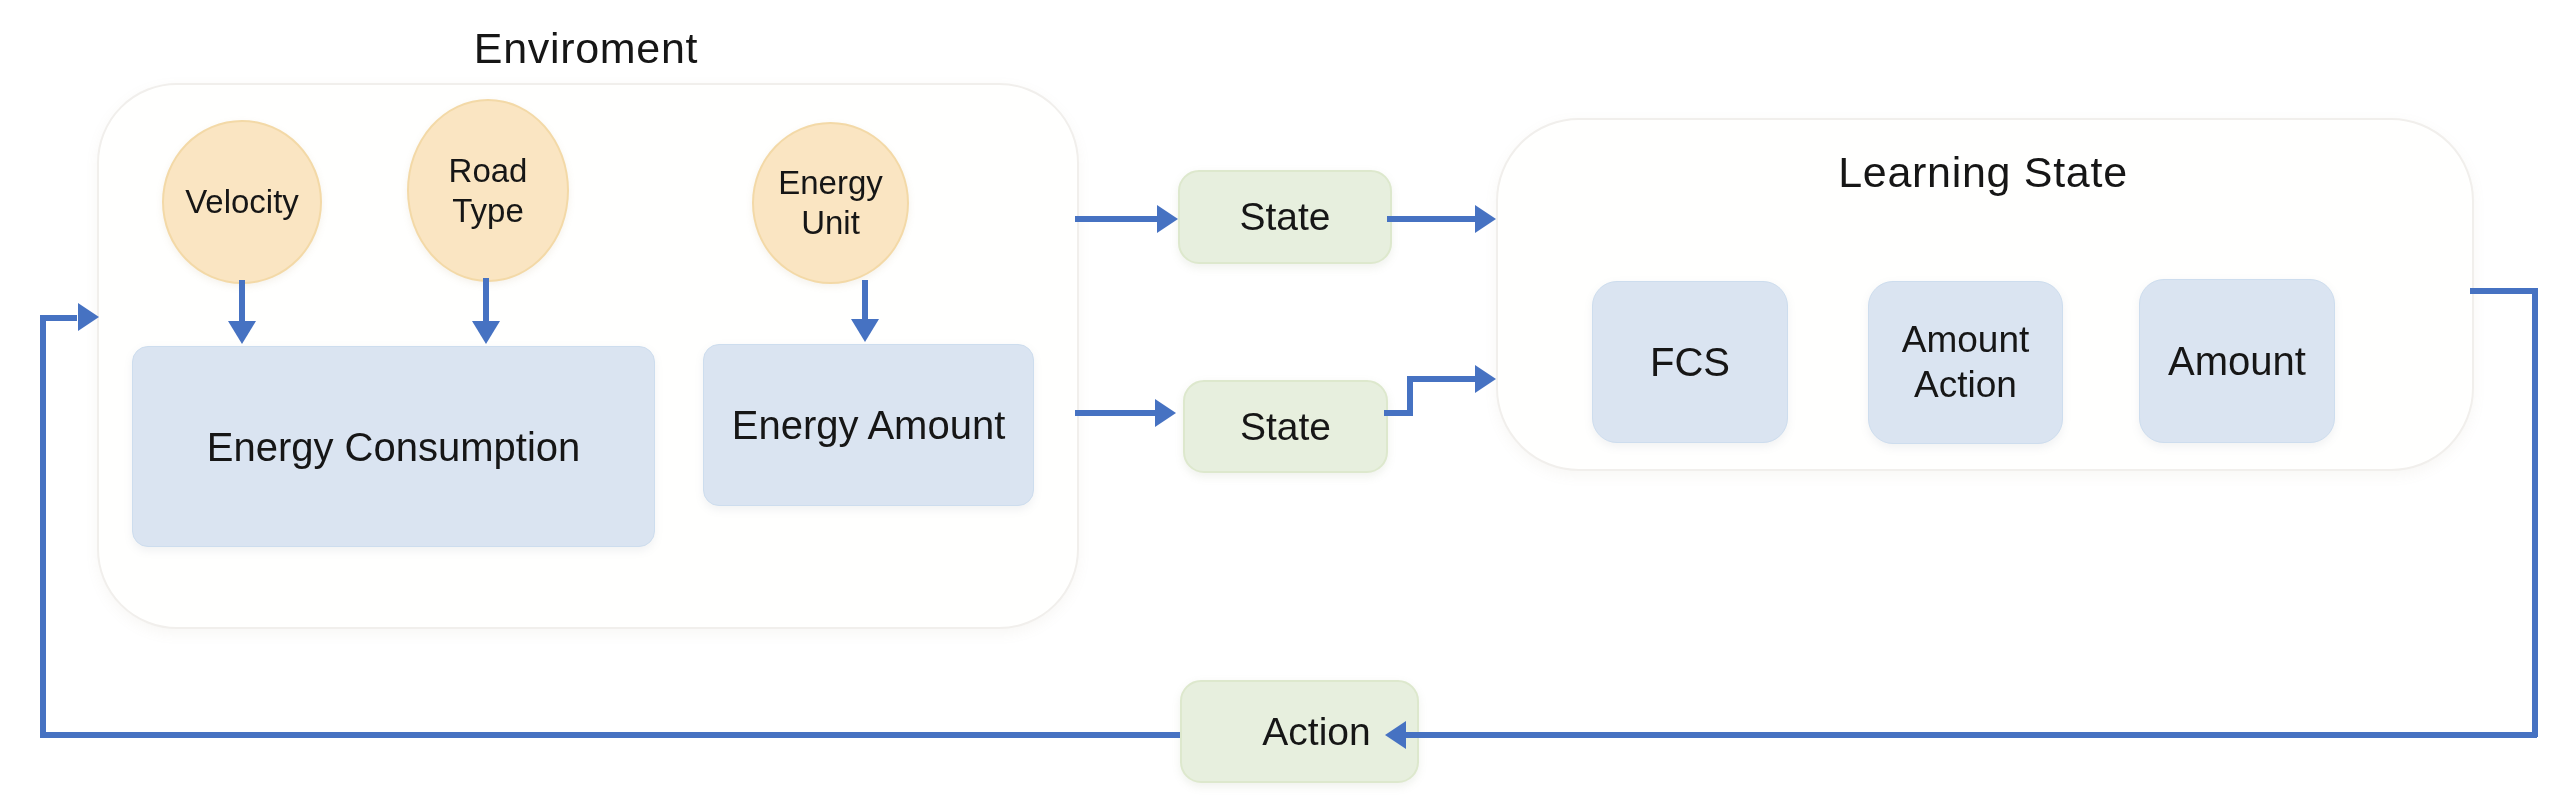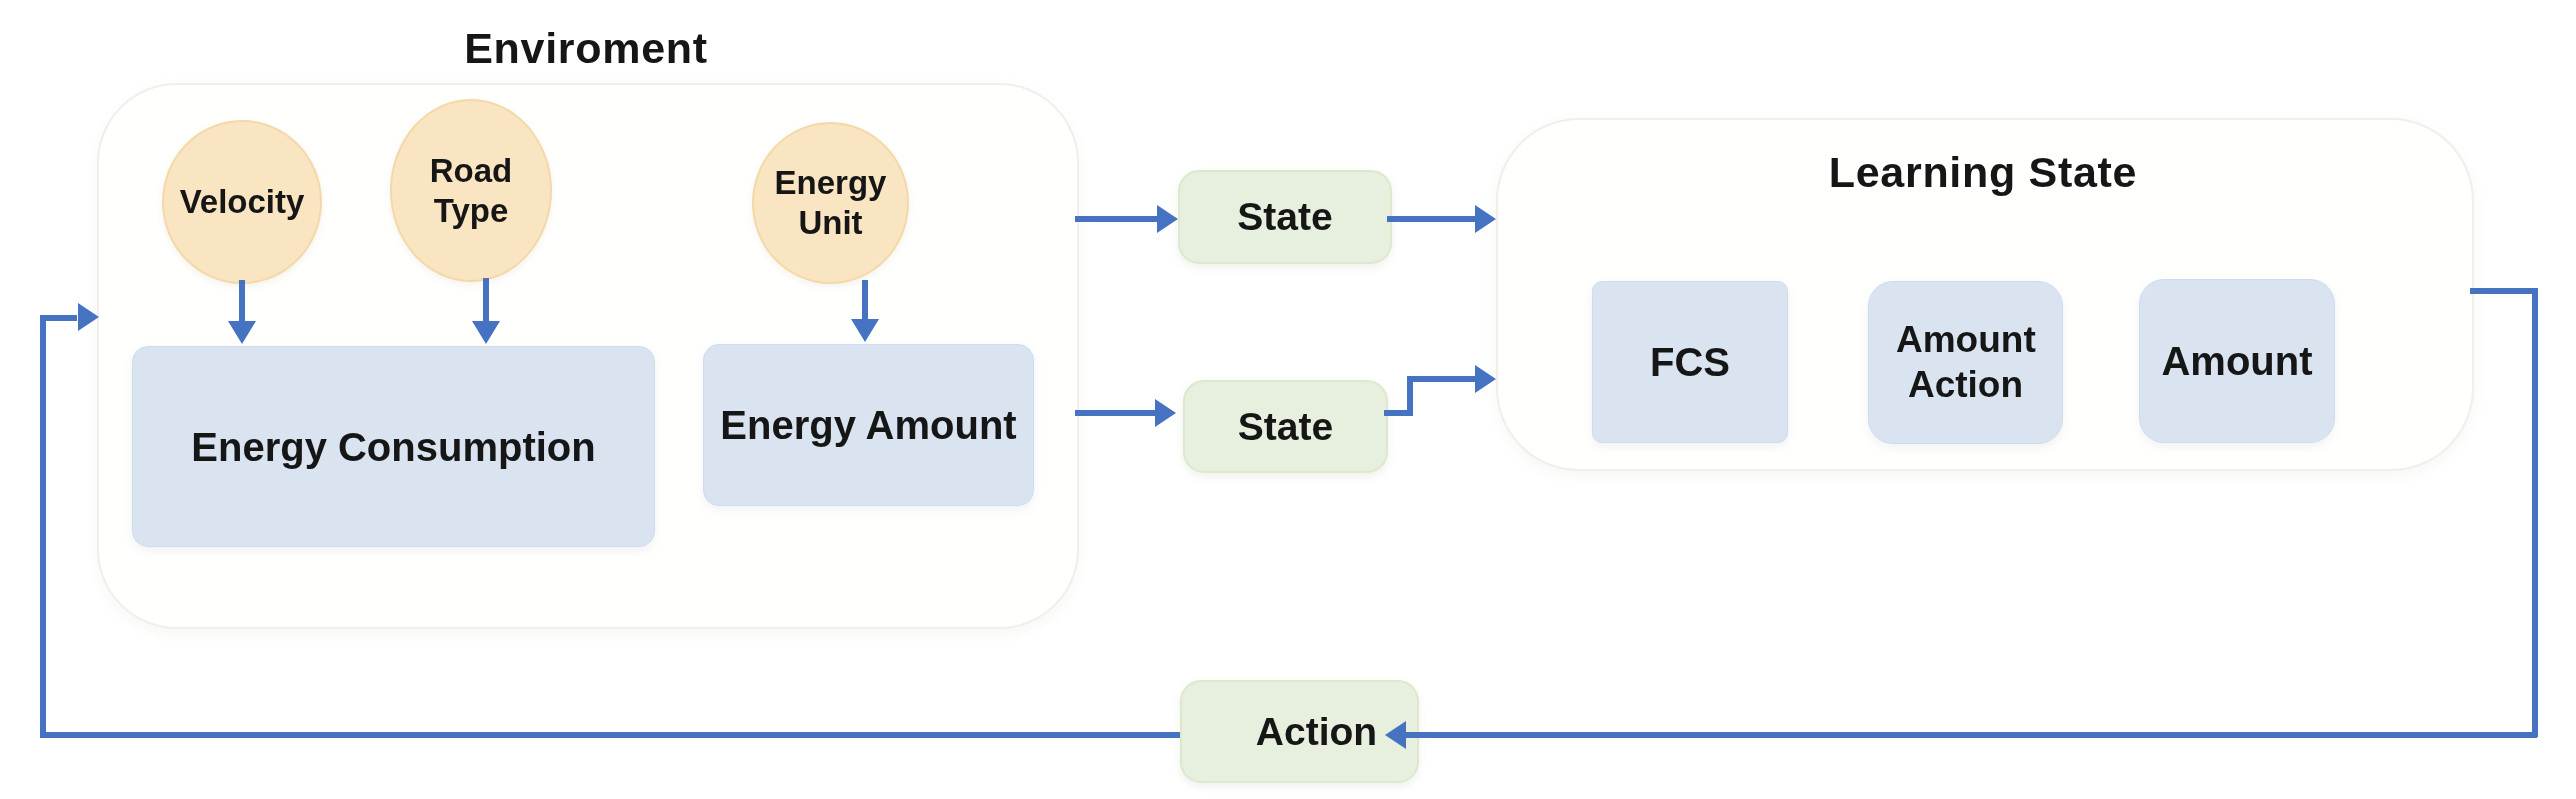--- a/index.html
+++ b/index.html
@@ -5,7 +5,7 @@
   html,body{margin:0;padding:0;background:#ffffff;}
   .canvas{
     position:relative;width:2576px;height:799px;background:#ffffff;overflow:hidden;
-    font-family:"Liberation Sans", sans-serif;font-weight:700;color:#161616;
+    font-family:"Liberation Sans", sans-serif;font-weight:400;color:#161616;
   }
   
   .container{

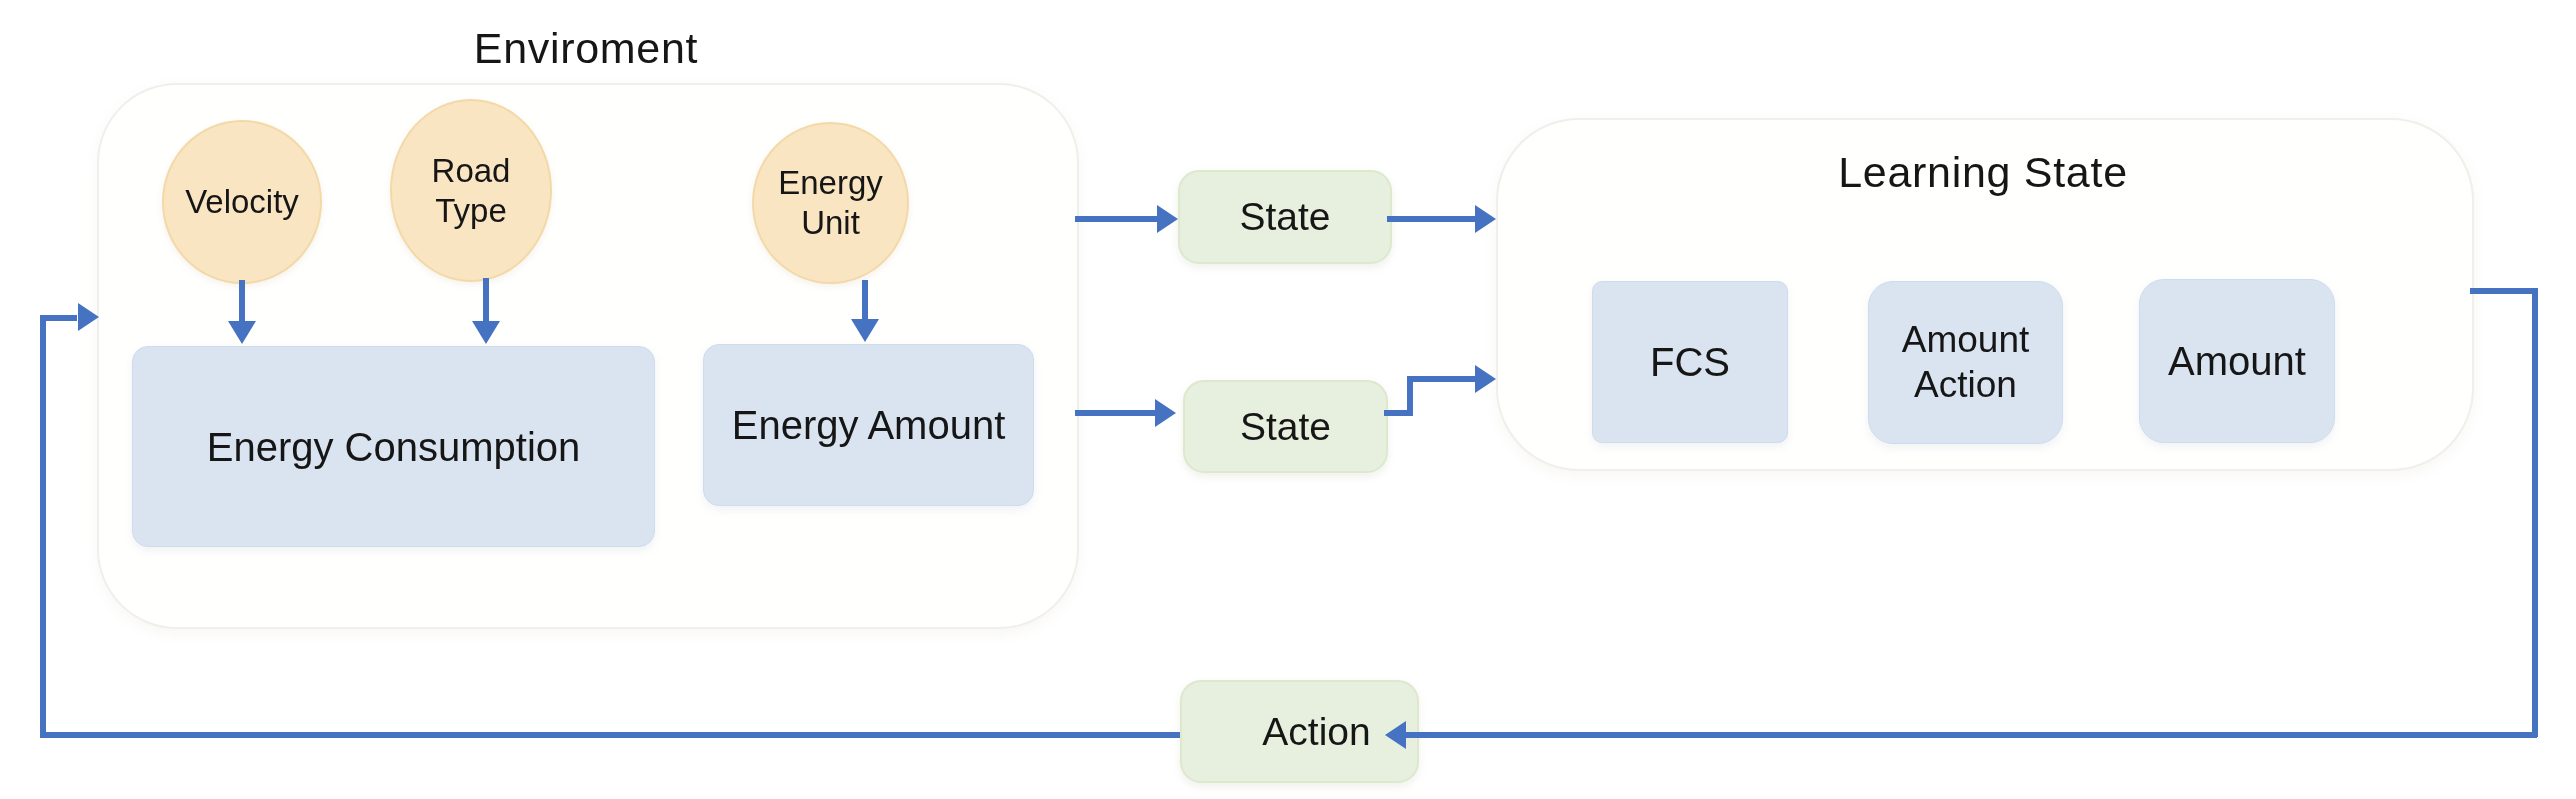--- a/index.html
+++ b/index.html
@@ -26,7 +26,7 @@
     font-size:33px;line-height:1.2;box-shadow:0 2.8px 7px rgba(170,150,110,0.12);
   }
   .c-velocity{left:162px;top:120px;width:156px;height:160px;}
-  .c-road{left:390px;top:99px;width:158px;height:179px;justify-content:center;}
+  .c-road{left:407px;top:99px;width:158px;height:179px;justify-content:center;}
   .c-energy-unit{left:752px;top:122px;width:153px;height:158px;}
   
   .bluebox{

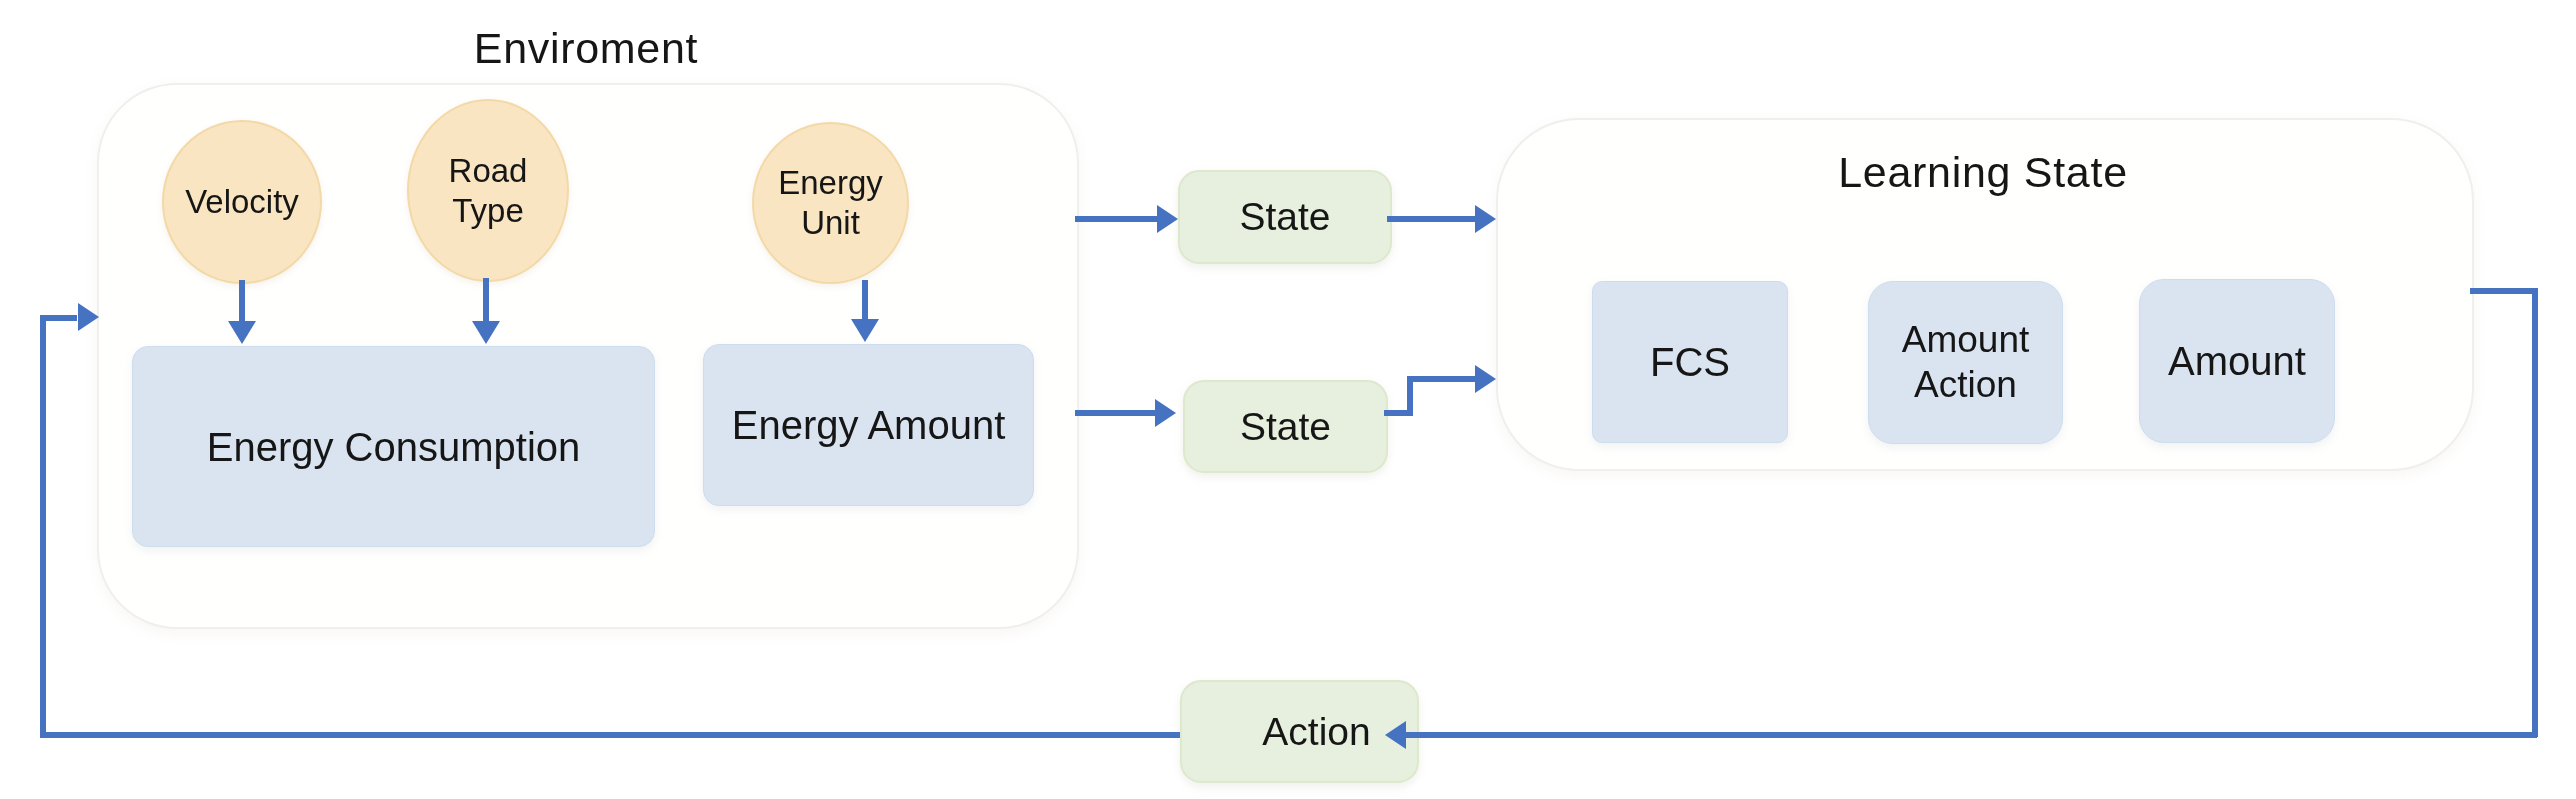--- a/index.html
+++ b/index.html
@@ -36,7 +36,7 @@
   }
   .b-consumption{left:132px;top:346px;width:521px;height:199px;}
   .b-amount{left:703px;top:344px;width:329px;height:160px;justify-content:center;}
-  .b-fcs{left:1592px;top:281px;width:194px;height:160px;border-radius:10px;}
+  .b-fcs{left:1592px;top:281px;width:194px;height:160px;border-radius:25px;}
   .b-choose{left:1868px;top:281px;width:193px;height:161px;border-radius:25px;font-size:37px;}
   .b-update{left:2139px;top:279px;width:194px;height:162px;border-radius:25px;}
   

